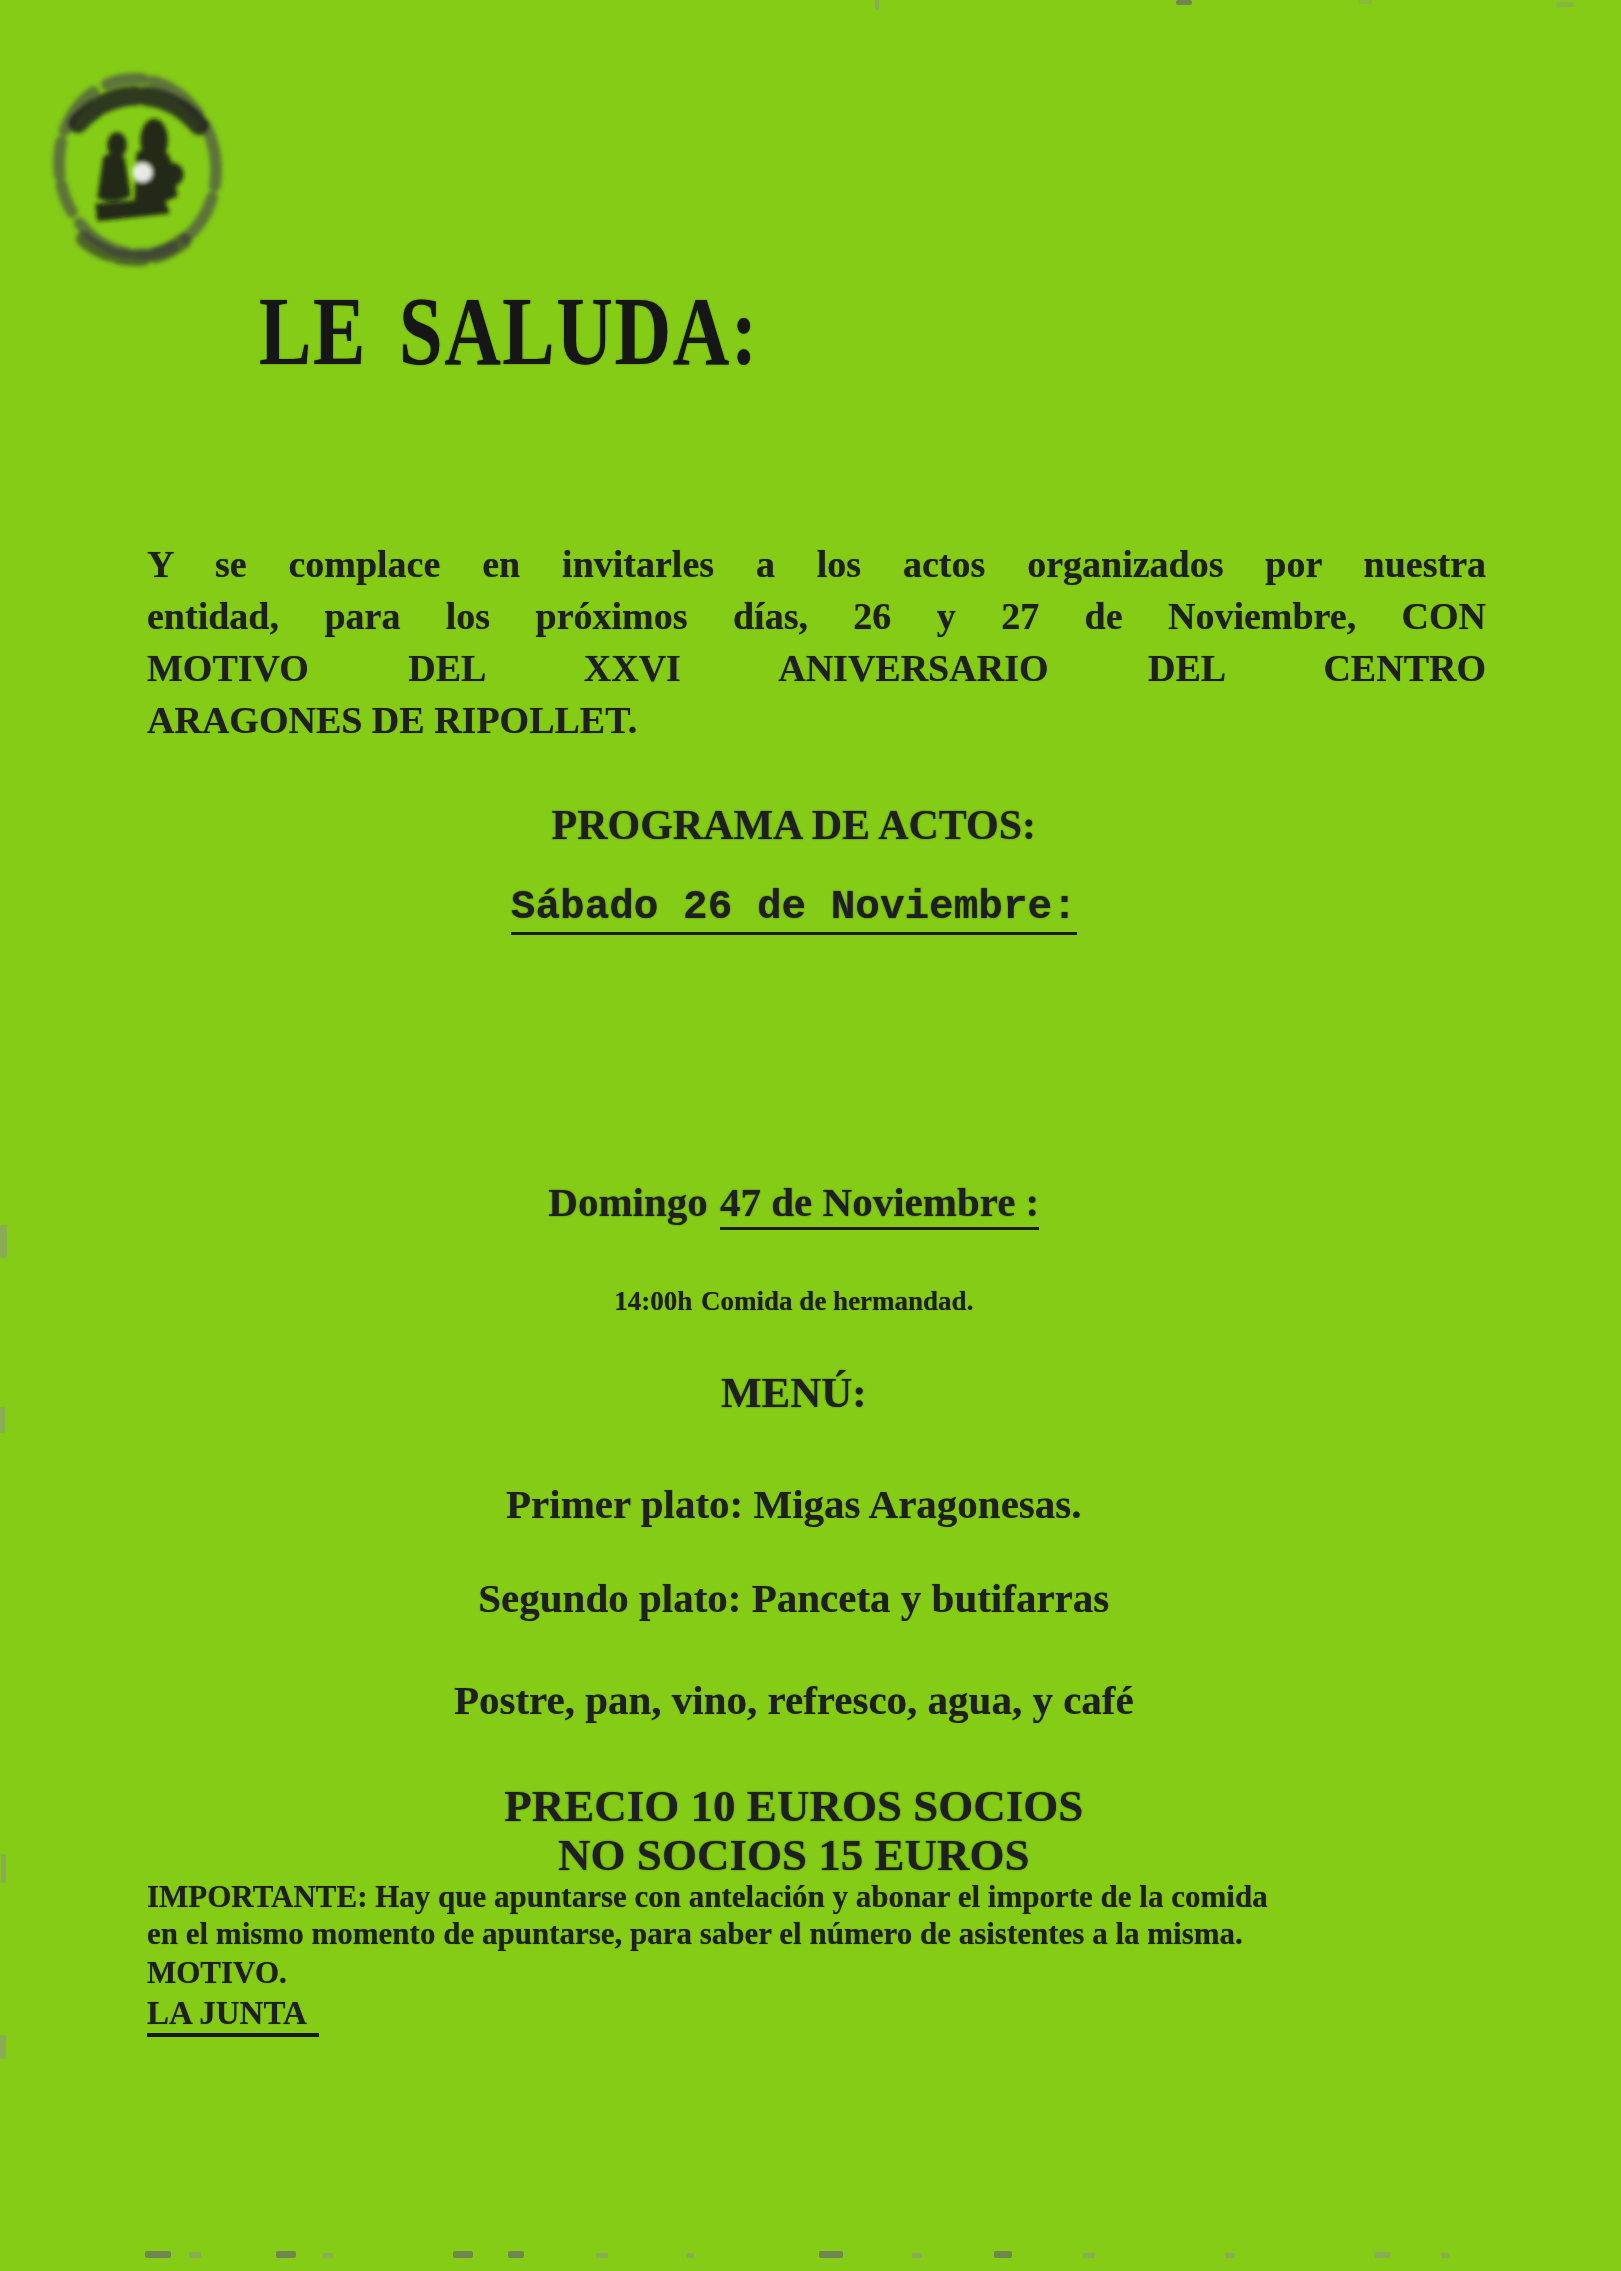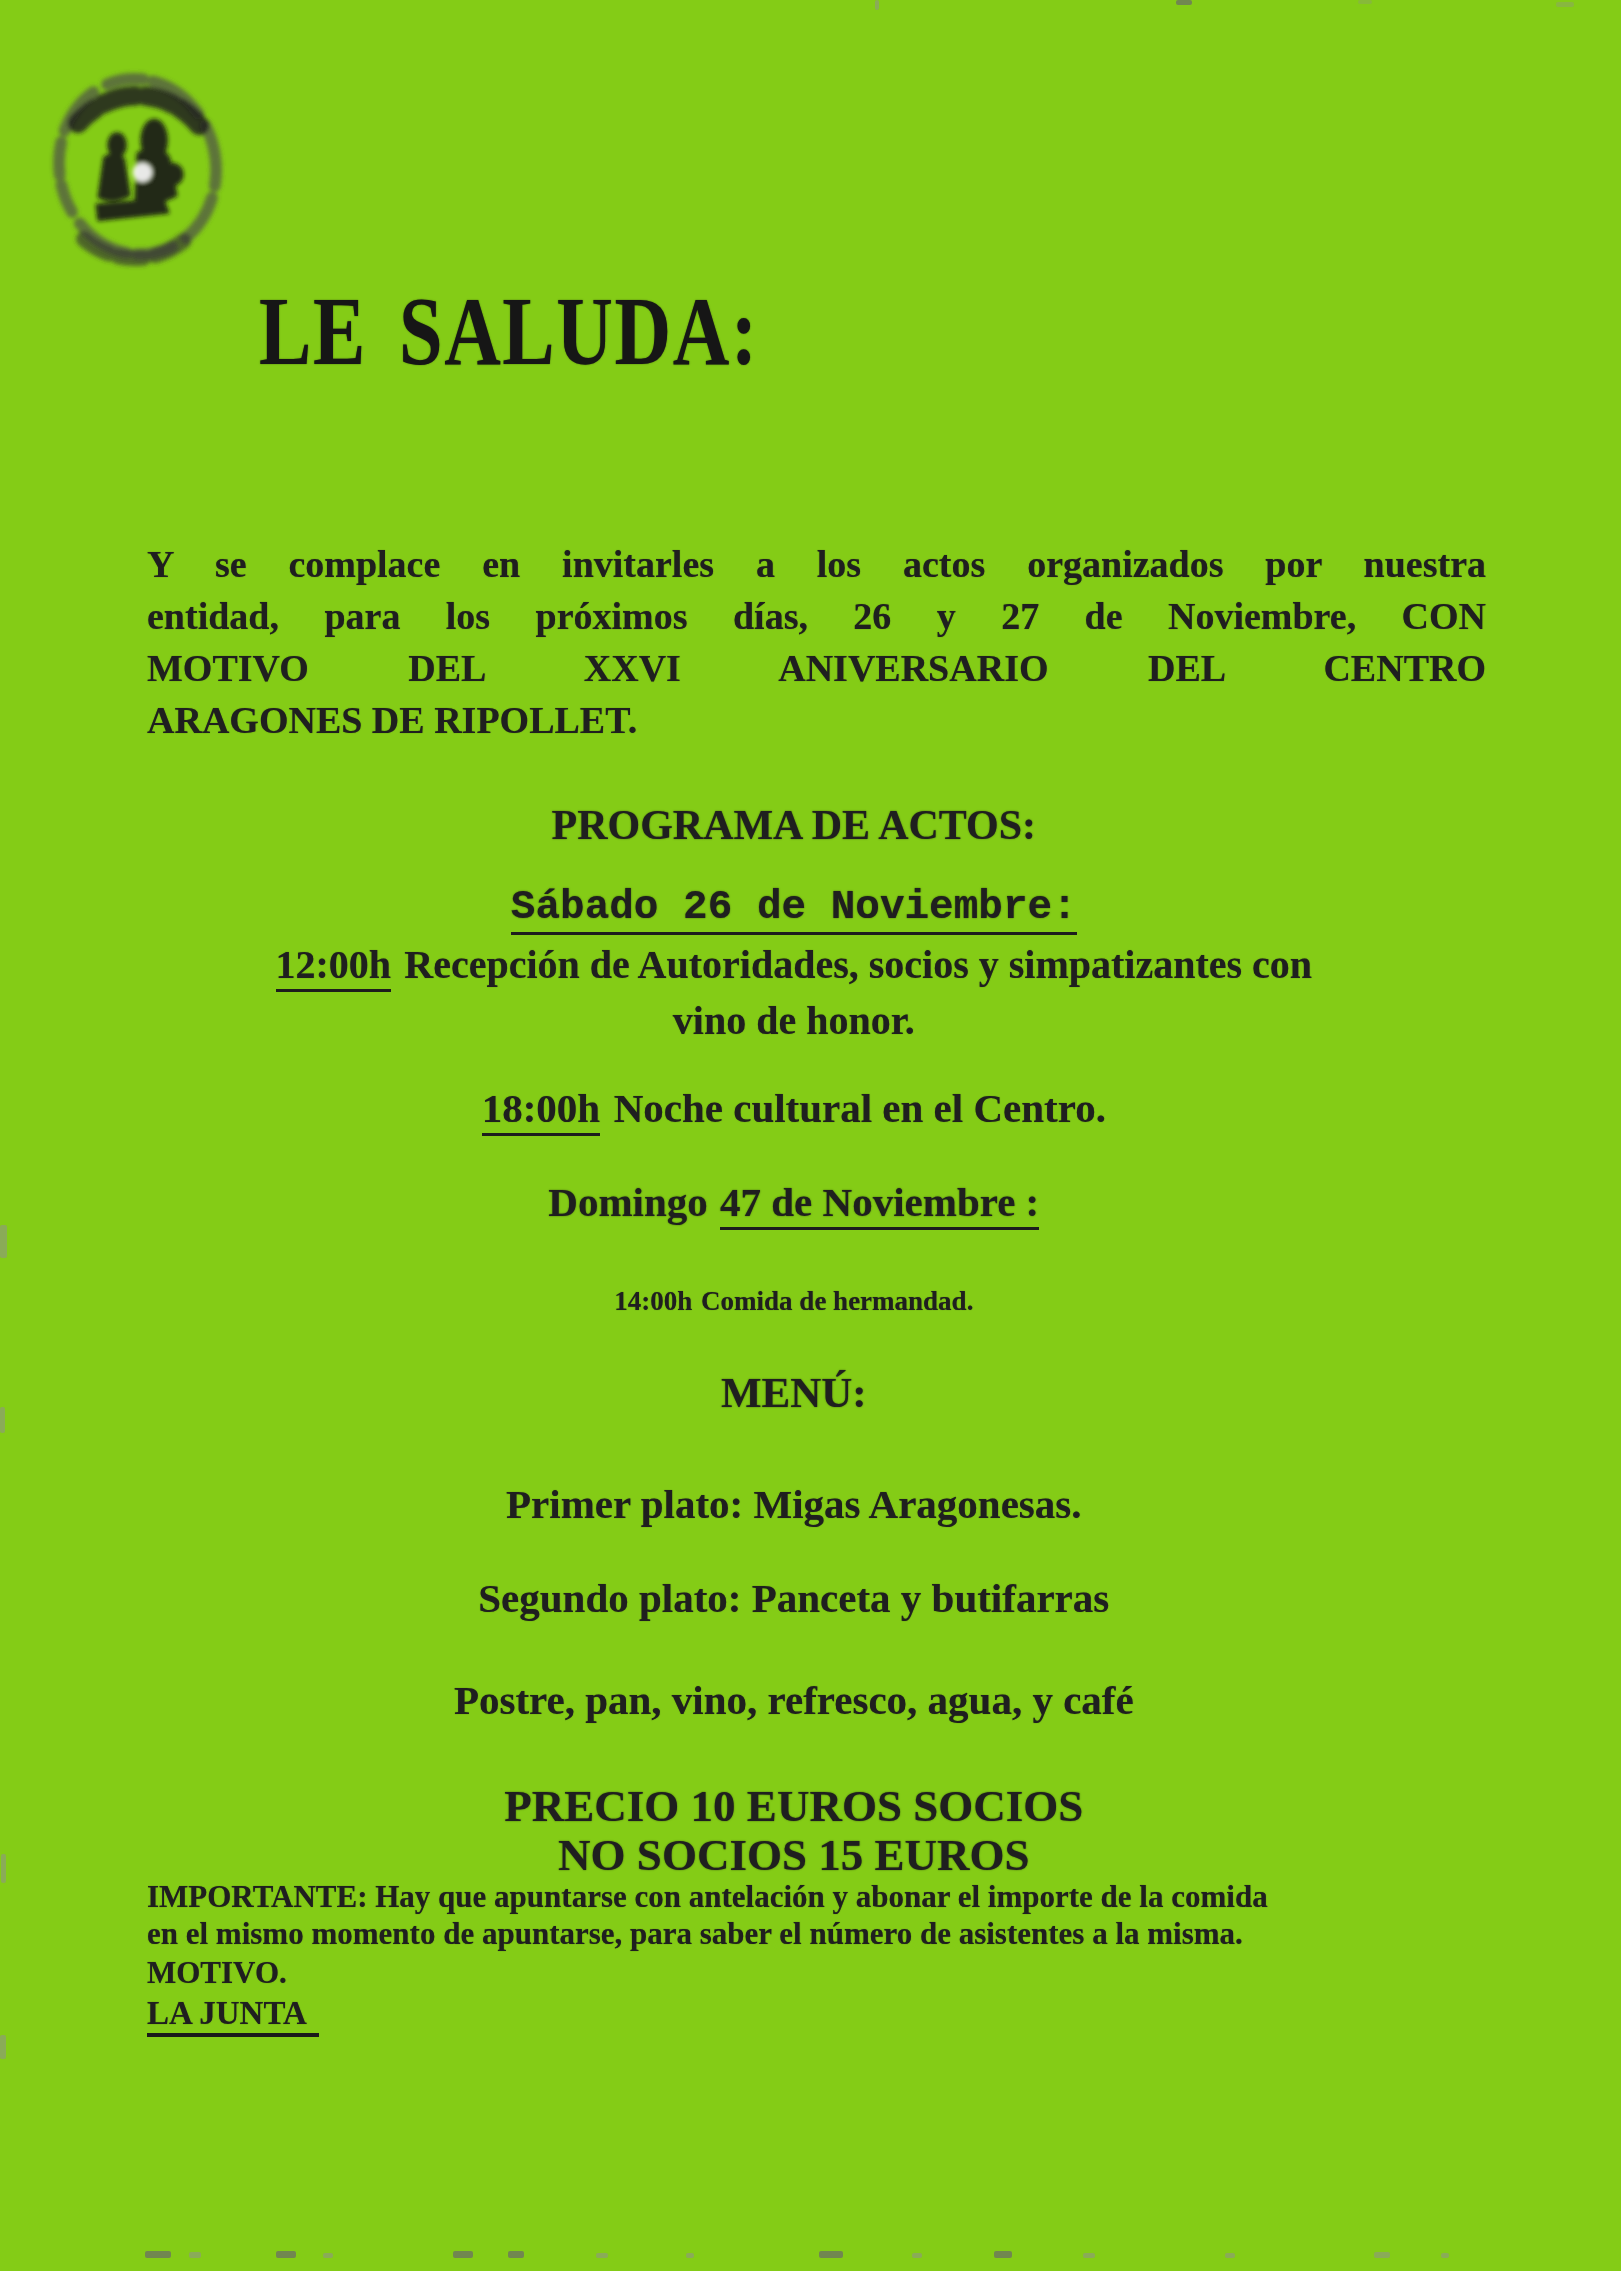--- a/index.html
+++ b/index.html
@@ -102,10 +102,6 @@
     <span class="underline ink-strong">Sábado 26 de Noviembre:</span>
   </div>
 
-  <div class="cline ev-12 ink">
-    <span class="underline time">12:00h</span><span class="pre">Recepción de Autoridades, socios y simpatizantes con
-vino de honor.</span>
-  </div>
 
   <div class="cline ev-18 ink">
     <span class="underline time">18:00h</span><span>Noche cultural en el Centro.</span>

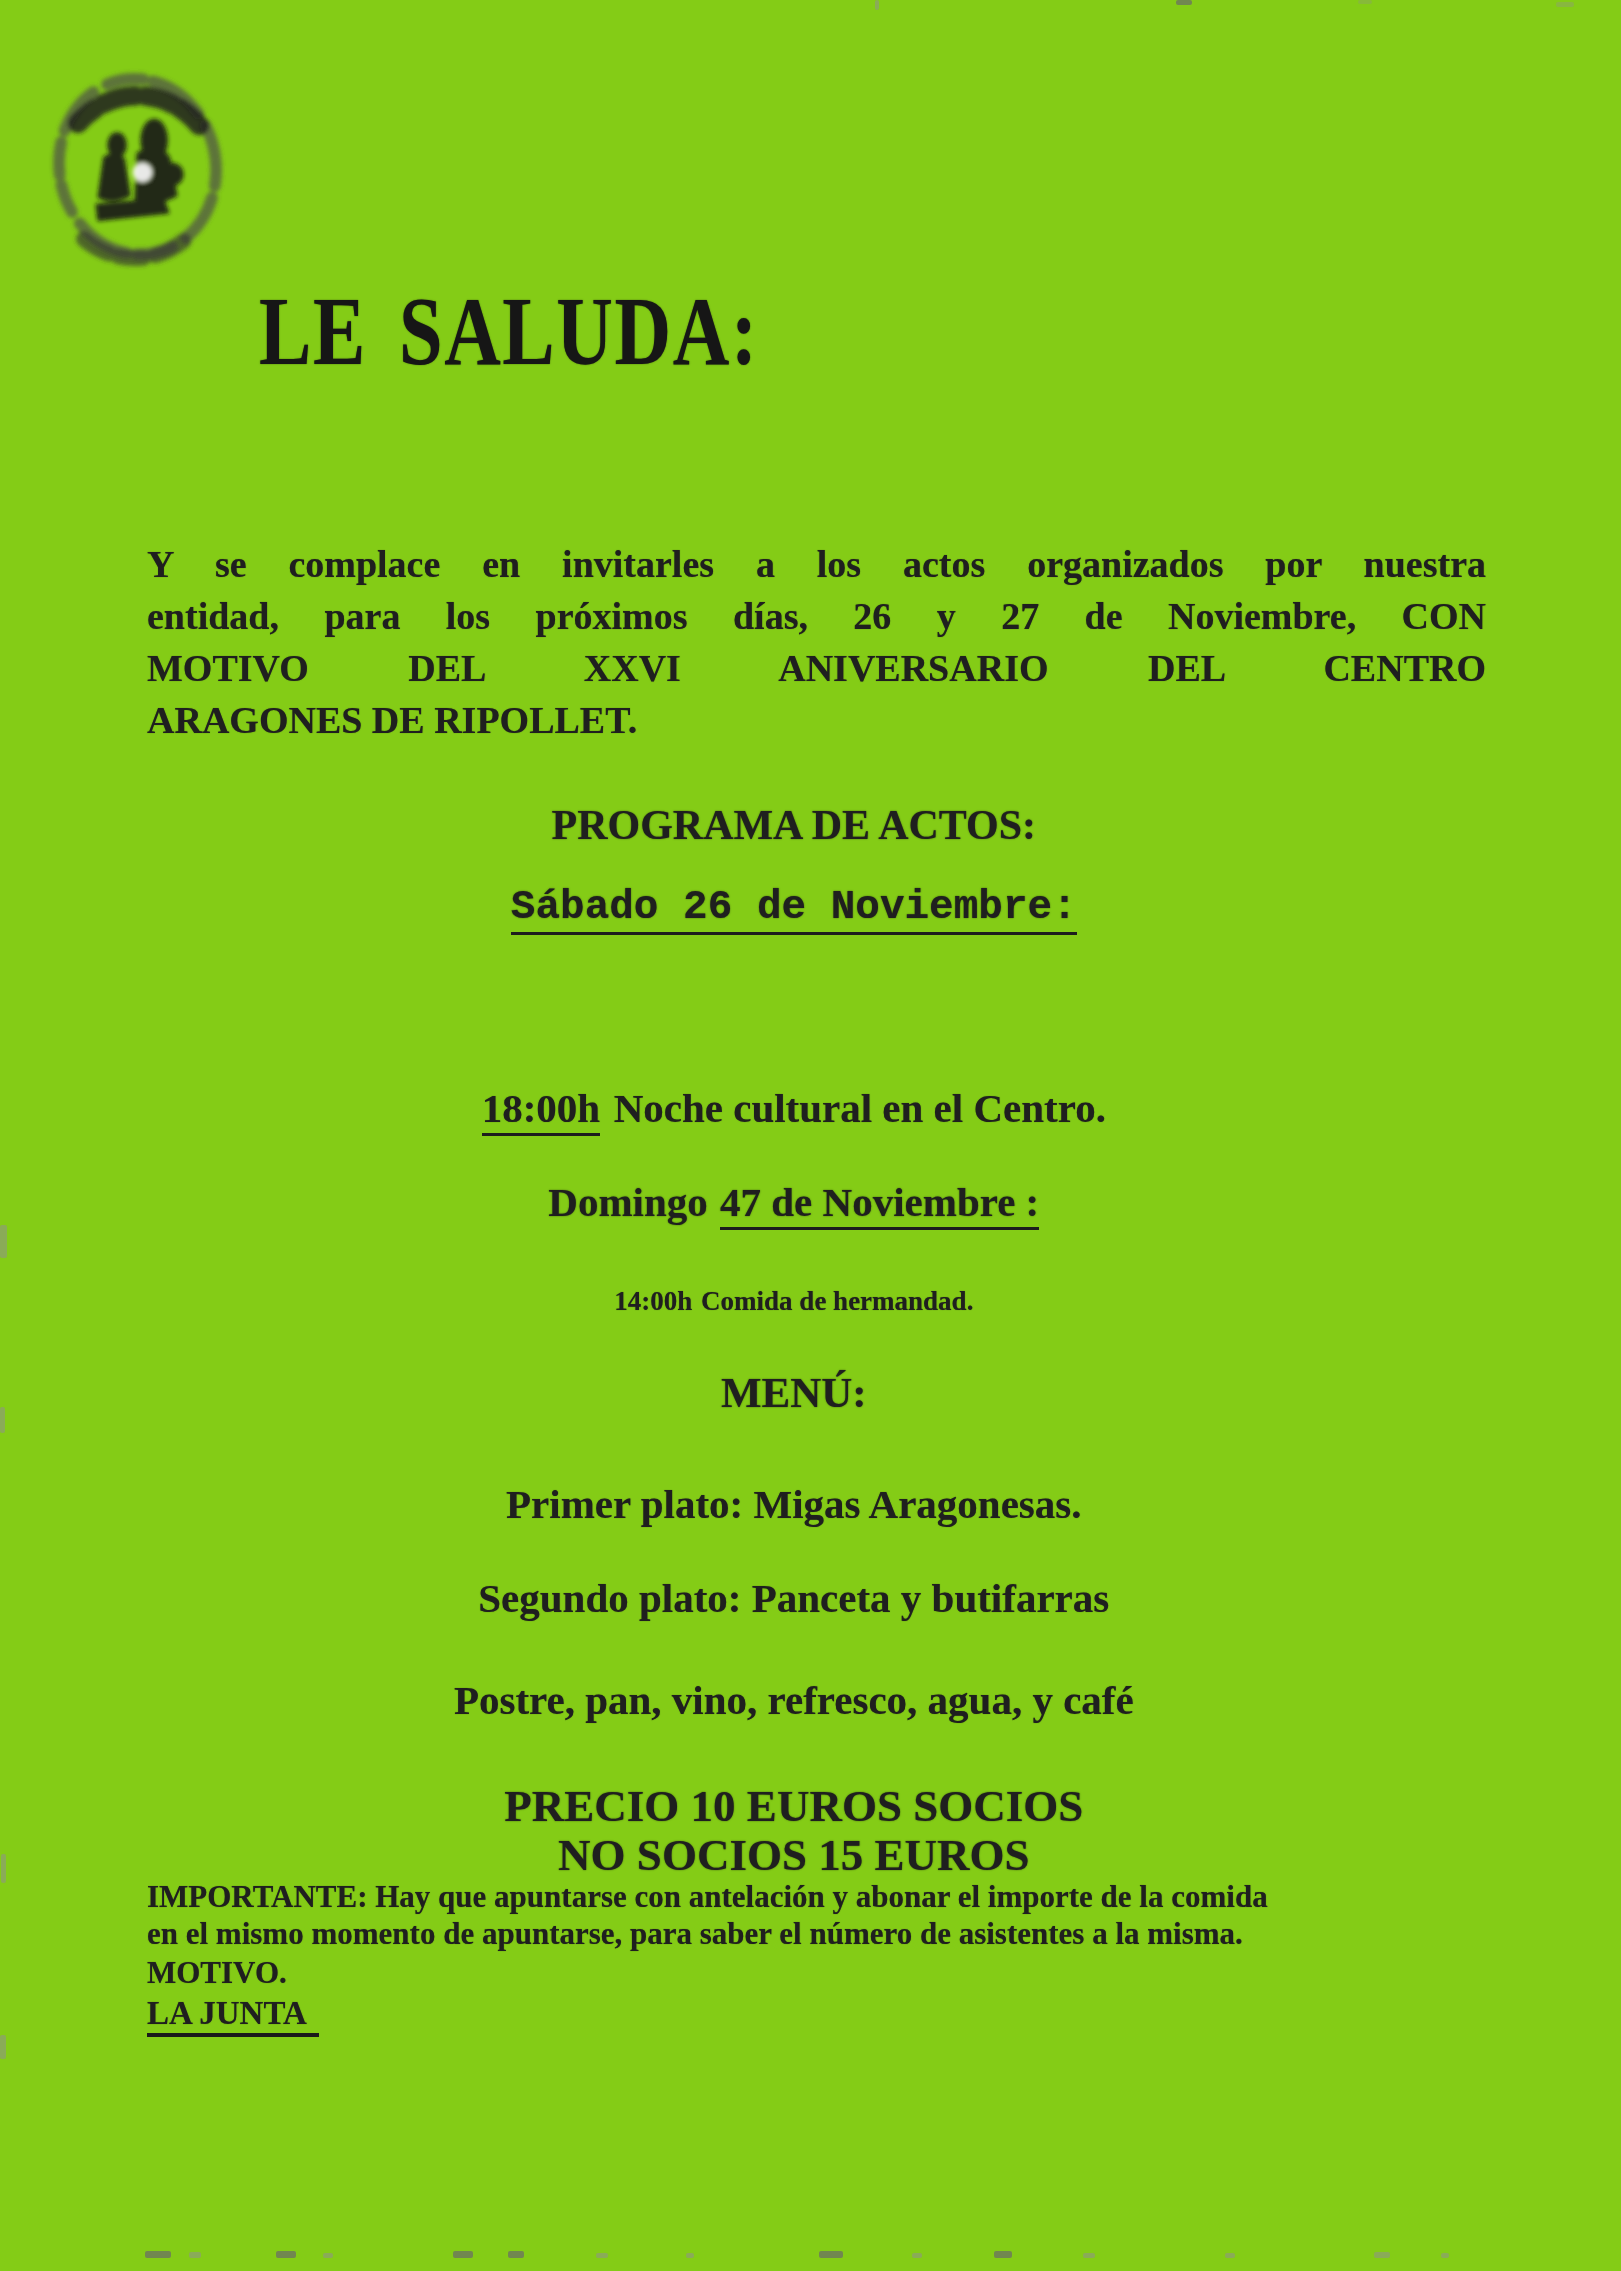--- a/index.html
+++ b/index.html
@@ -103,9 +103,6 @@
   </div>
 
 
-  <div class="cline ev-18 ink">
-    <span class="underline time">18:00h</span><span>Noche cultural en el Centro.</span>
-  </div>
 
   <div class="cline h-sun ink-strong">
     <span class="prefix">Domingo</span><span class="underline">47 de Noviembre :</span>

